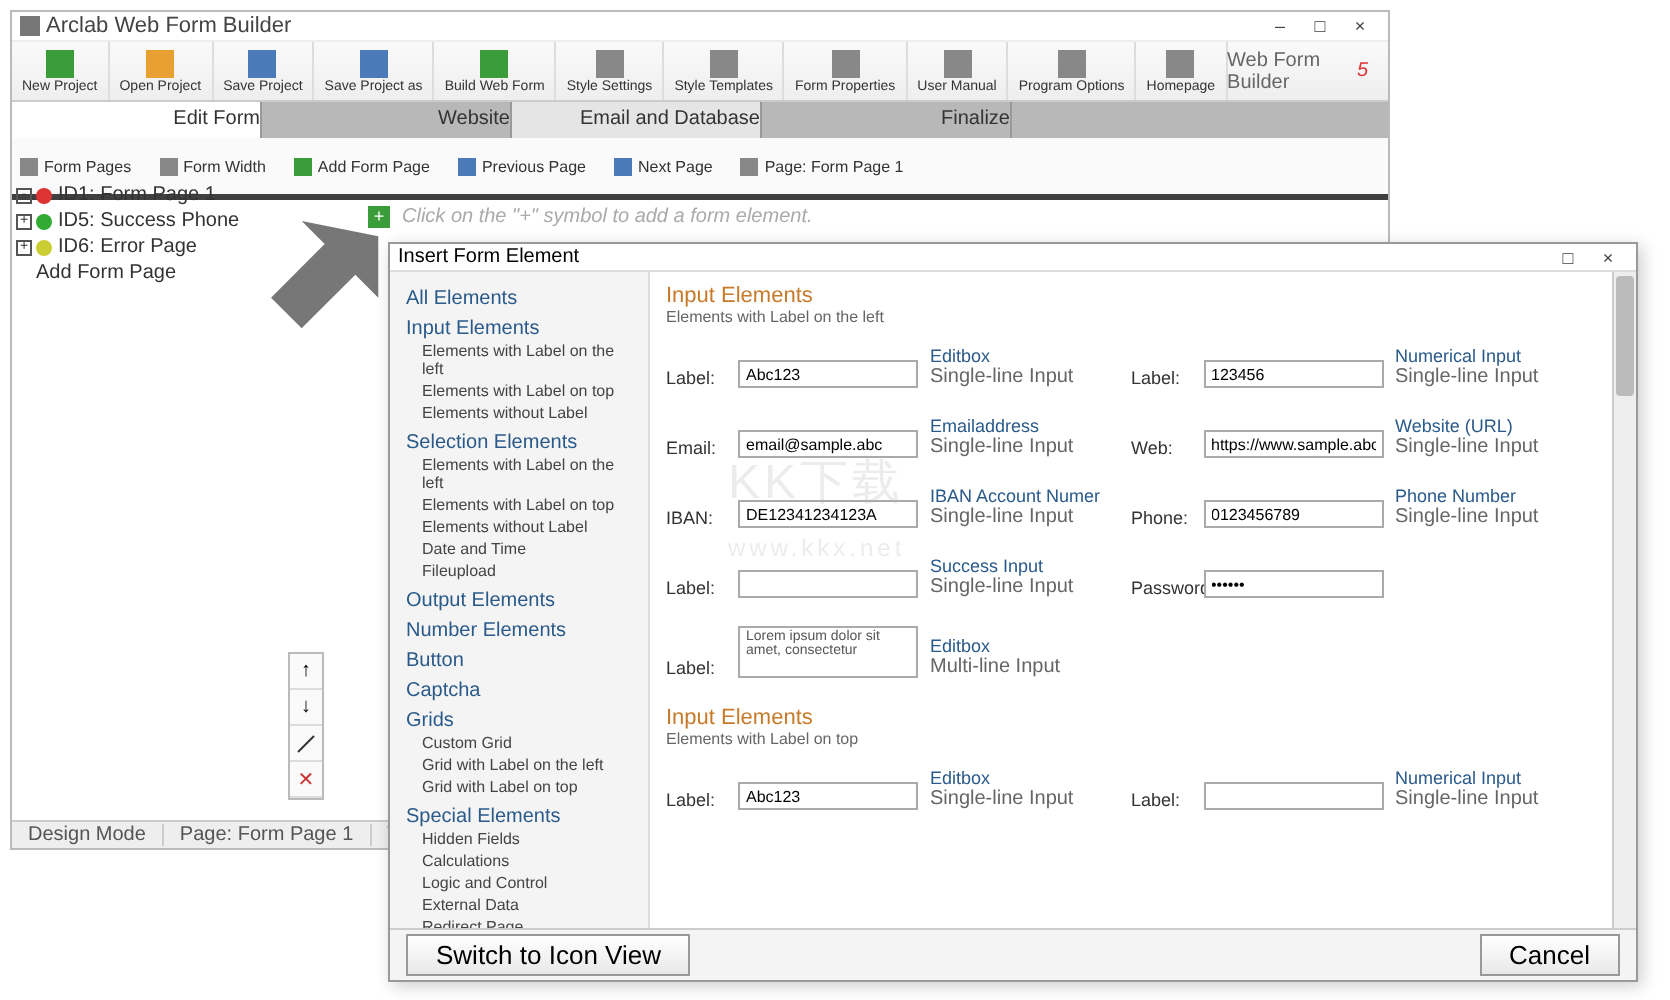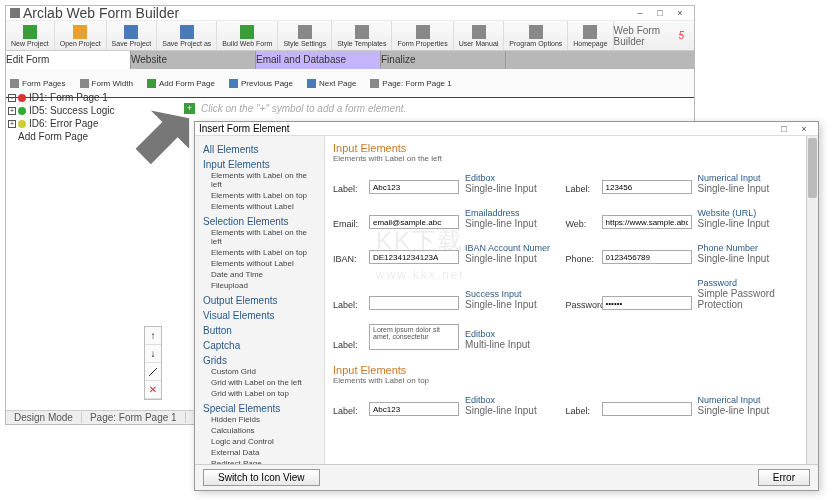--- a/index.html
+++ b/index.html
@@ -7,7 +7,7 @@
 .main-window{width:690px;height:420px;border:1px solid #bbb;background:#fff;position:absolute;left:5px;top:5px}
 .titlebar{height:15px;background:#fff;border-bottom:1px solid #eee;display:flex;align-items:center;padding:0 4px}
 .titlebar-icon{width:10px;height:10px;background:#777;margin-right:3px}
-.titlebar-text{flex:1;font-size:14px;color:#444}
+.titlebar-text{flex:1;font-size:11px;color:#444}
 .win-btn{width:20px;text-align:center;font-size:9px;color:#444}
 .toolbar{height:30px;display:flex;border-bottom:1px solid #ccc;background:linear-gradient(#fafafa,#eee)}
 .tool-btn{display:flex;flex-direction:column;align-items:center;justify-content:center;padding:1px 5px;border-right:1px solid #ddd}

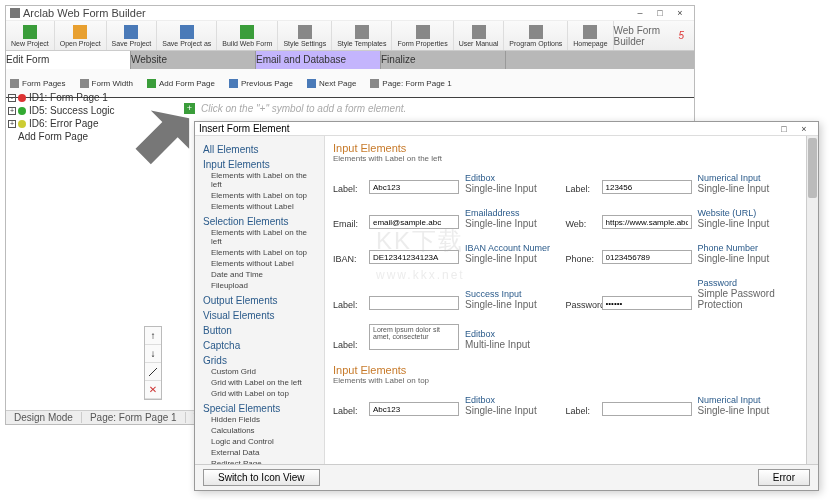--- a/index.html
+++ b/index.html
@@ -16,7 +16,7 @@
 .brand{margin-left:auto;padding-right:10px;font-size:16px;color:#666;display:flex;align-items:center}
 .brand-num{color:#d33;font-style:italic;margin-left:4px}
 .tabs{height:18px;display:flex;background:#b8b8b8}
-.tab{flex:0 0 125px;text-align:left;line-height:18px;font-size:10px;color:#333;border-right:1px solid #999}
+.tab{flex:0 0 125px;text-align:right;line-height:18px;font-size:10px;color:#333;border-right:1px solid #999}
 .tab.on{background:#fff}
 .tab.email{background:#c4b5fd}
 .subbar{height:16px;display:flex;align-items:center;border-bottom:1px solid #404040;padding:14px 4px;background:#fafafa}

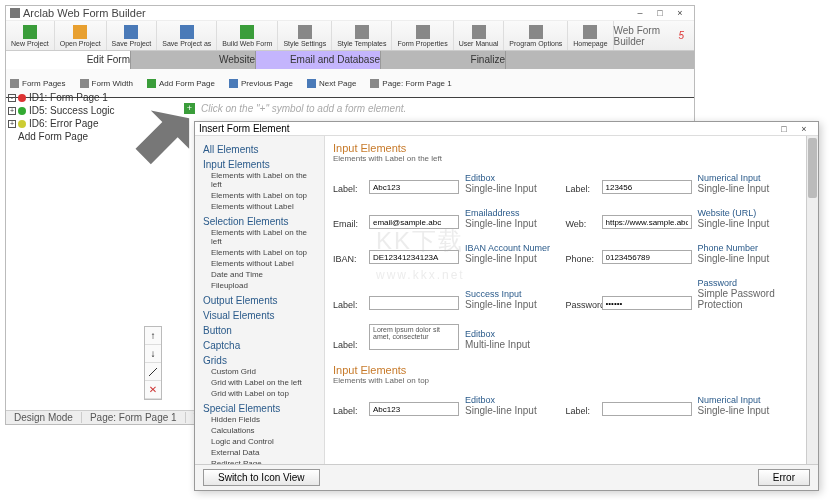--- a/index.html
+++ b/index.html
@@ -18,7 +18,7 @@
 .tabs{height:18px;display:flex;background:#b8b8b8}
 .tab{flex:0 0 125px;text-align:right;line-height:18px;font-size:10px;color:#333;border-right:1px solid #999}
 .tab.on{background:#fff}
-.tab.email{background:#c4b5fd}
+.tab.email{background:#e5e5e5}
 .subbar{height:16px;display:flex;align-items:center;border-bottom:1px solid #404040;padding:14px 4px;background:#fafafa}
 .sub-item{display:flex;align-items:center;margin-right:14px;font-size:8px;color:#333}
 .sub-icon{width:9px;height:9px;margin-right:3px}

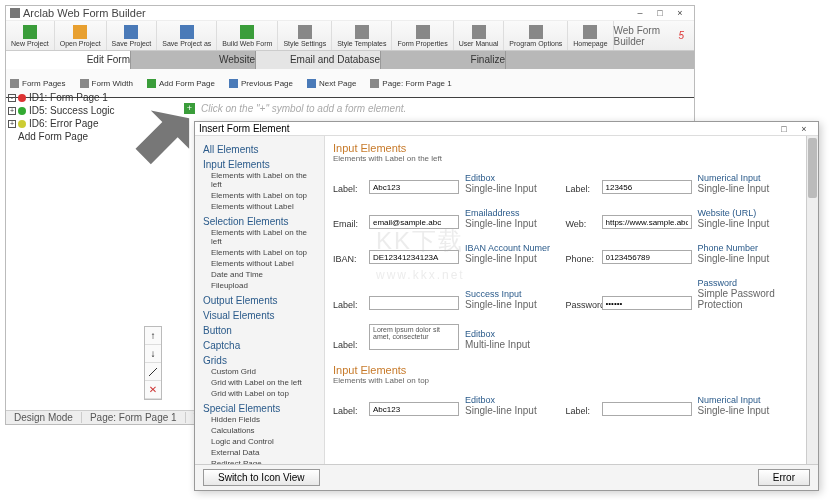--- a/index.html
+++ b/index.html
@@ -19,7 +19,7 @@
 .tab{flex:0 0 125px;text-align:right;line-height:18px;font-size:10px;color:#333;border-right:1px solid #999}
 .tab.on{background:#fff}
 .tab.email{background:#e5e5e5}
-.subbar{height:16px;display:flex;align-items:center;border-bottom:1px solid #404040;padding:14px 4px;background:#fafafa}
+.subbar{height:16px;display:flex;align-items:center;border-bottom:3px solid #404040;padding:14px 4px;background:#fafafa}
 .sub-item{display:flex;align-items:center;margin-right:14px;font-size:8px;color:#333}
 .sub-icon{width:9px;height:9px;margin-right:3px}
 .tree{position:absolute;left:2px;top:85px;font-size:9px;color:#333}

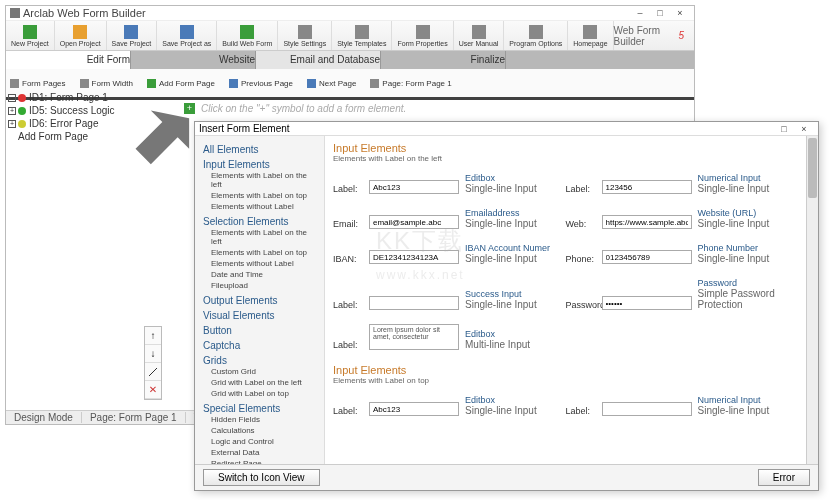--- a/index.html
+++ b/index.html
@@ -143,7 +143,7 @@
       <div class="tree-item">
         <div class="tree-sq">+</div>
         <div class="tree-dot" style="background:#3a3"></div>
-        <span>ID5: Success Logic</span>
+        <span>ID5: Success Phone</span>
       </div>
       <div class="tree-item">
         <div class="tree-sq">+</div>

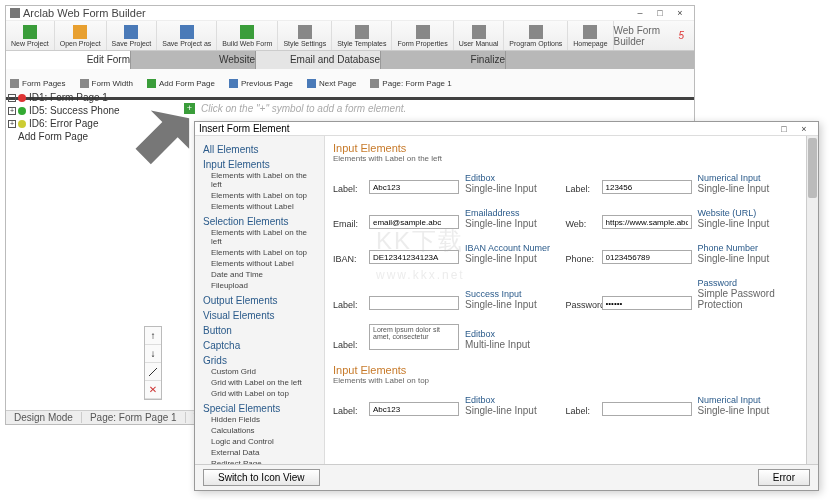--- a/index.html
+++ b/index.html
@@ -55,7 +55,7 @@
 .dlg-foot{height:26px;border-top:1px solid #ccc;background:#f4f4f4;display:flex;align-items:center;padding:0 8px}
 .foot-btn{border:1px solid #999;background:linear-gradient(#fff,#e8e8e8);padding:2px 14px;font-size:10px}
 .foot-btn.r{margin-left:auto}
-.watermark{position:absolute;left:376px;top:225px;font-size:24px;color:rgba(180,180,180,.25);letter-spacing:2px;pointer-events:none}
+.watermark{position:absolute;left:364px;top:225px;font-size:24px;color:rgba(180,180,180,.25);letter-spacing:2px;pointer-events:none}
 .scrollbar{width:12px;background:#eee;border-left:1px solid #ccc;position:relative}
 .sb-thumb{position:absolute;left:1px;right:1px;top:2px;height:60px;background:#bbb;border-radius:2px}
 </style>

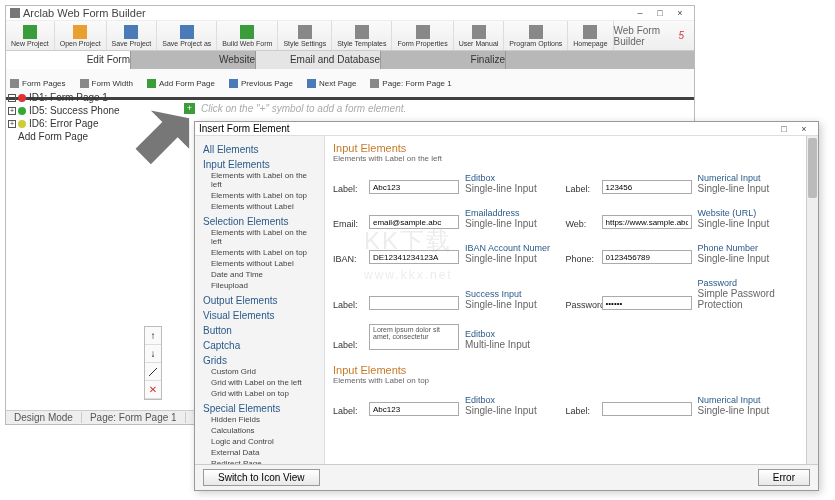--- a/index.html
+++ b/index.html
@@ -281,10 +281,6 @@
           <div class="cell">
             <div class="fld-lbl">Password:</div>
             <input class="fld-input" value="••••••" style="">
-            <div class="fld-meta">
-              <div class="meta-name">Password</div>
-              <div class="meta-desc">Simple Password Protection</div>
-            </div>
           </div>
           <div class="cell">
             <div class="fld-lbl">Label:</div>

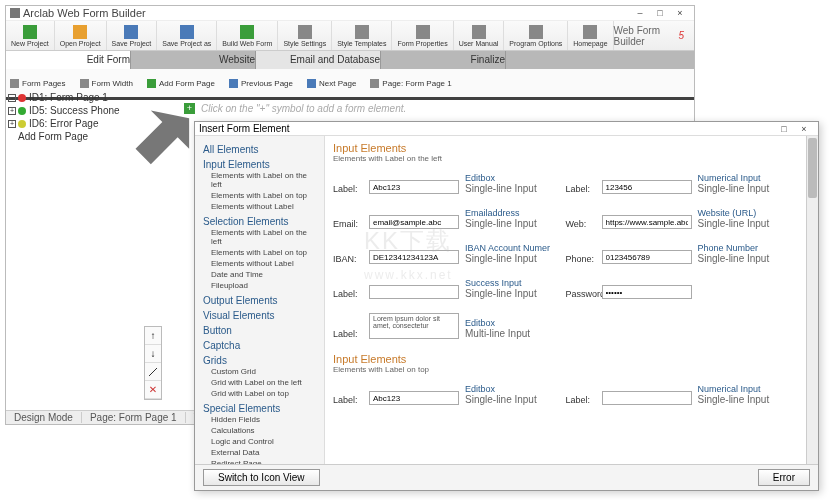--- a/index.html
+++ b/index.html
@@ -204,7 +204,7 @@
         <div class="sub">Date and Time</div>
         <div class="sub">Fileupload</div>
         <div class="cat h">Output Elements</div>
-        <div class="cat h">Visual Elements</div>
+        <div class="cat h">Number Elements</div>
         <div class="cat h">Button</div>
         <div class="cat h">Captcha</div>
         <div class="cat h">Grids</div>

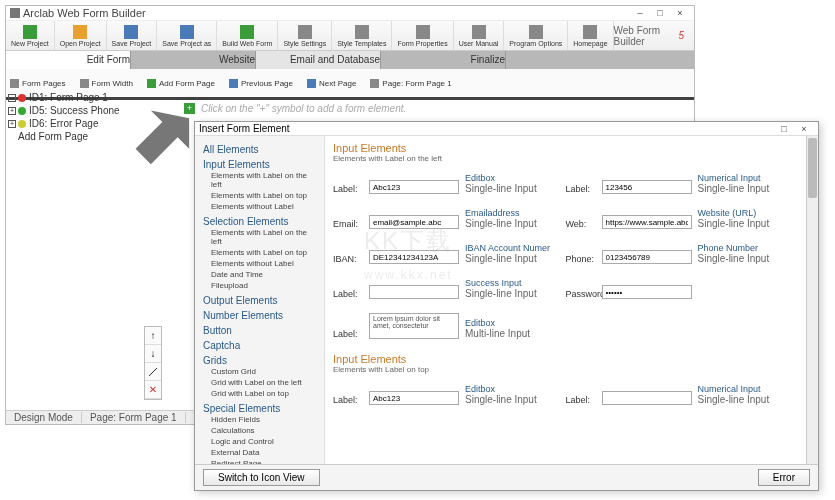--- a/index.html
+++ b/index.html
@@ -53,7 +53,7 @@
 .meta-name{color:#2a5a8a;font-size:9px}
 .meta-desc{color:#666;font-size:10px}
 .dlg-foot{height:26px;border-top:1px solid #ccc;background:#f4f4f4;display:flex;align-items:center;padding:0 8px}
-.foot-btn{border:1px solid #999;background:linear-gradient(#fff,#e8e8e8);padding:2px 14px;font-size:10px}
+.foot-btn{border:1px solid #999;background:linear-gradient(#fff,#e8e8e8);padding:2px 14px;font-size:13px}
 .foot-btn.r{margin-left:auto}
 .watermark{position:absolute;left:364px;top:225px;font-size:24px;color:rgba(180,180,180,.25);letter-spacing:2px;pointer-events:none}
 .scrollbar{width:12px;background:#eee;border-left:1px solid #ccc;position:relative}

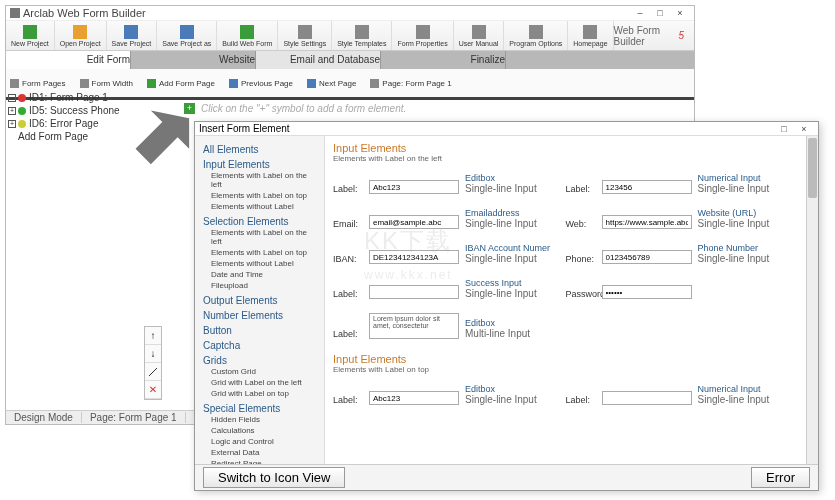--- a/index.html
+++ b/index.html
@@ -318,7 +318,7 @@
   </div>
   <div class="dlg-foot">
     <button class="foot-btn">Switch to Icon View</button>
-    <button class="foot-btn r">Error</button>
+    <button class="foot-btn r">Cancel</button>
   </div>
 </div>
 

